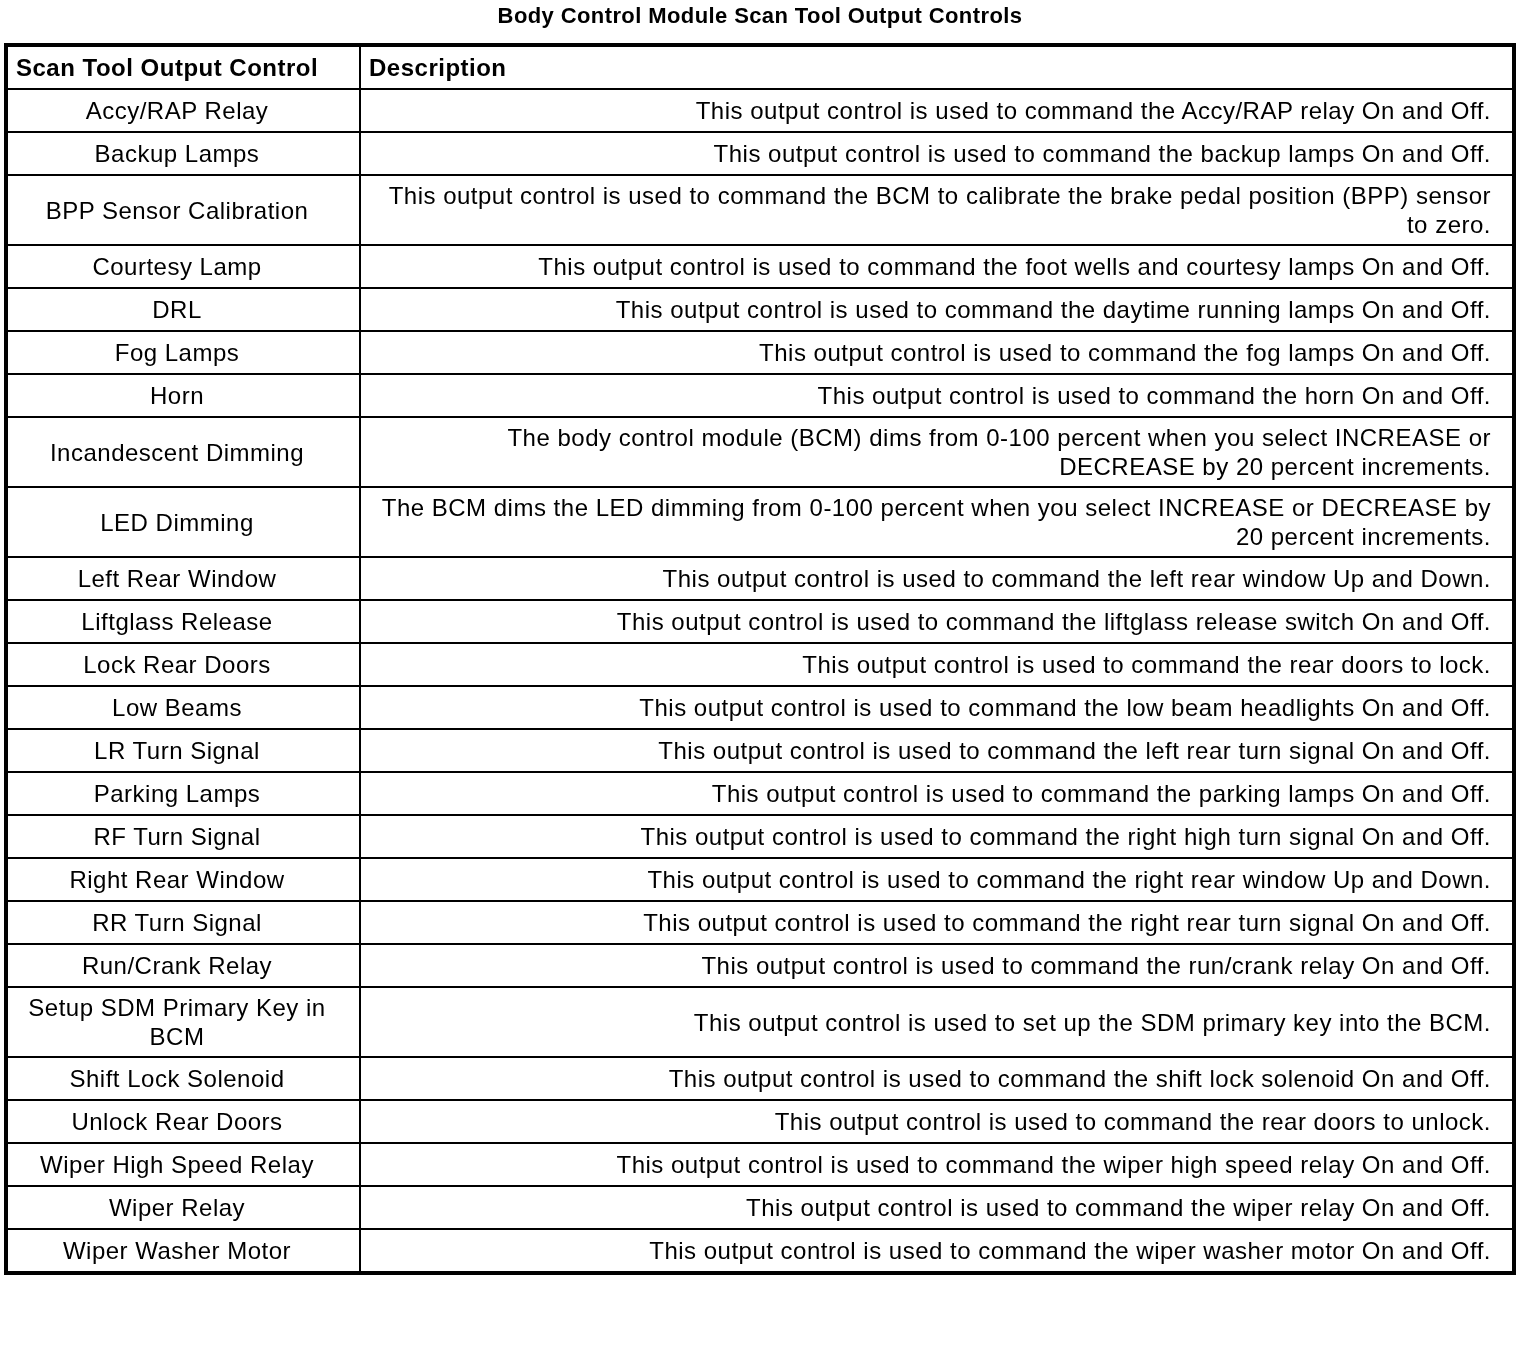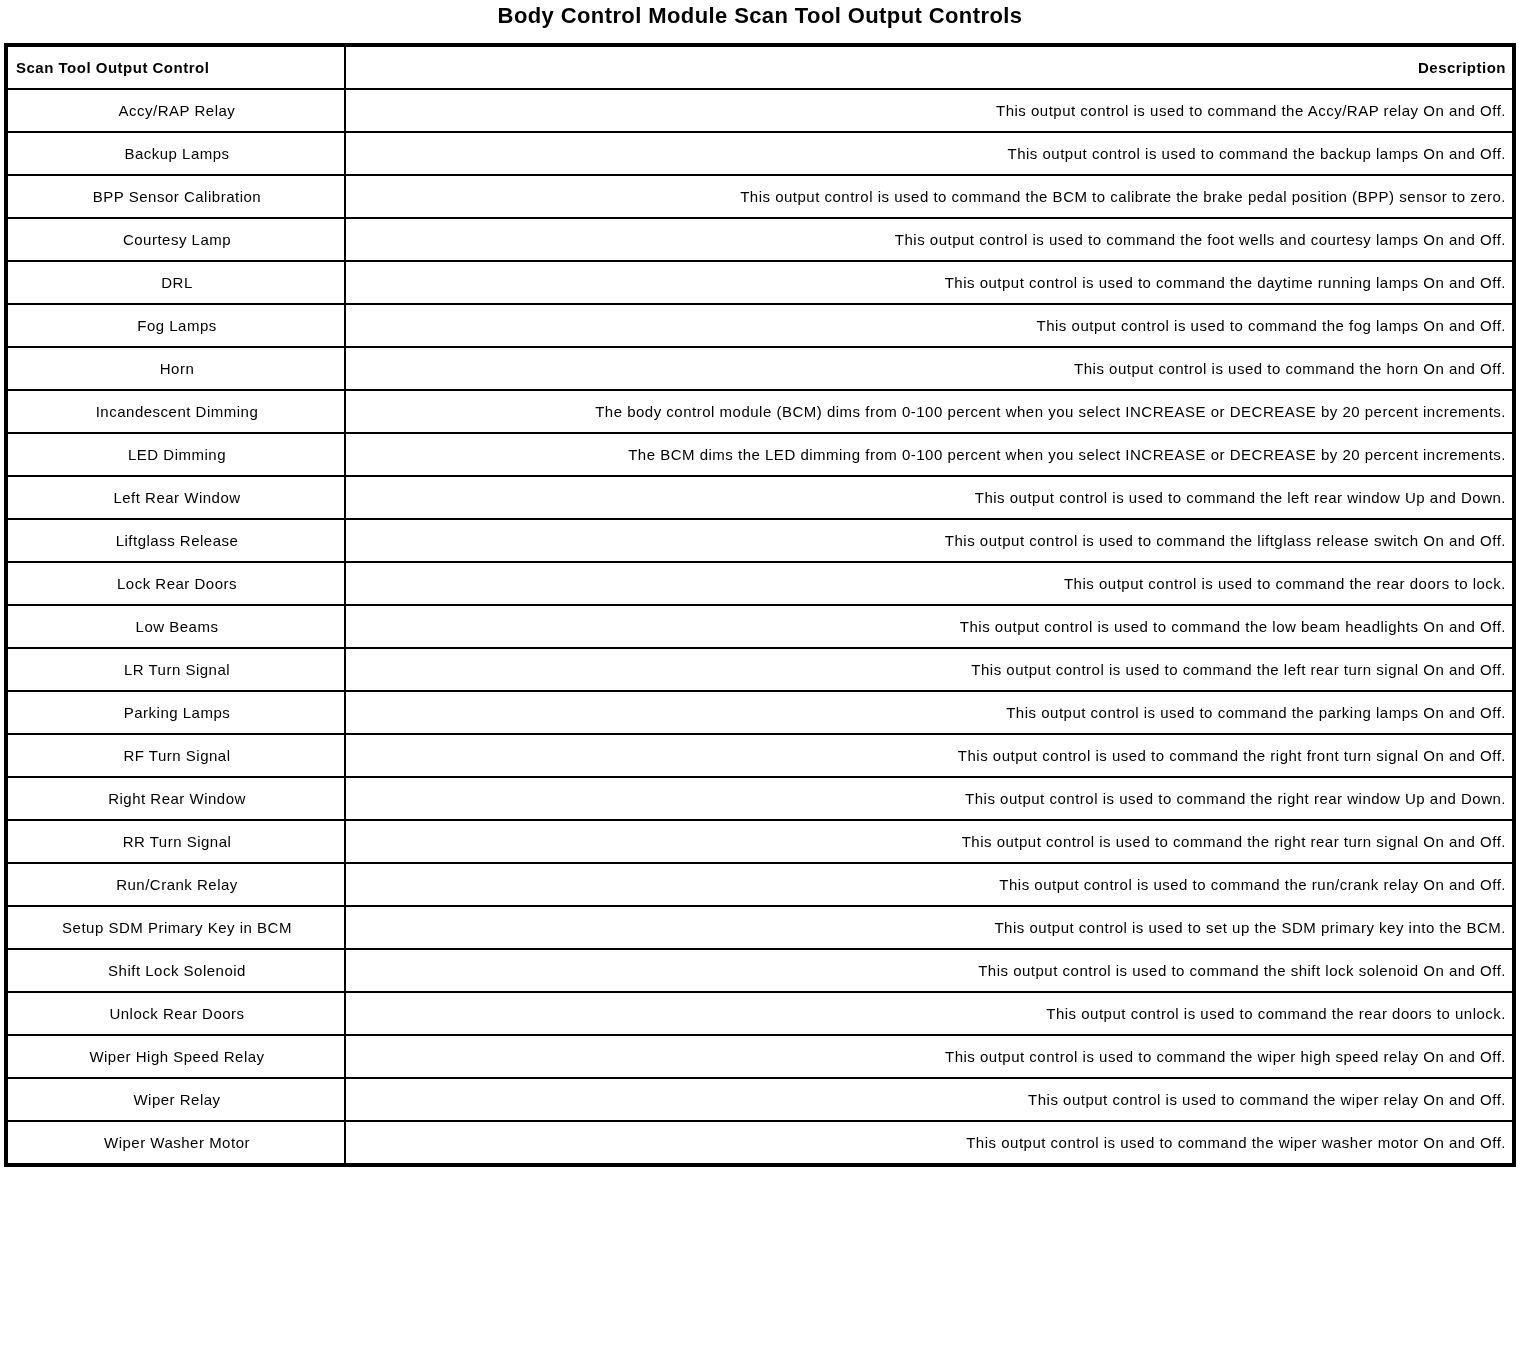--- a/index.html
+++ b/index.html
@@ -34,10 +34,10 @@
   table.bcm-table th,
   table.bcm-table td {
     border: 2px solid #000000;
-    font-size: 15px;
+    font-size: 24px;
     line-height: 29px;
     letter-spacing: 0.5px;
-    padding: 5px 6px 5px 8px;
+    padding: 5px 21px 5px 8px;
     vertical-align: middle;
     overflow: hidden;
   }

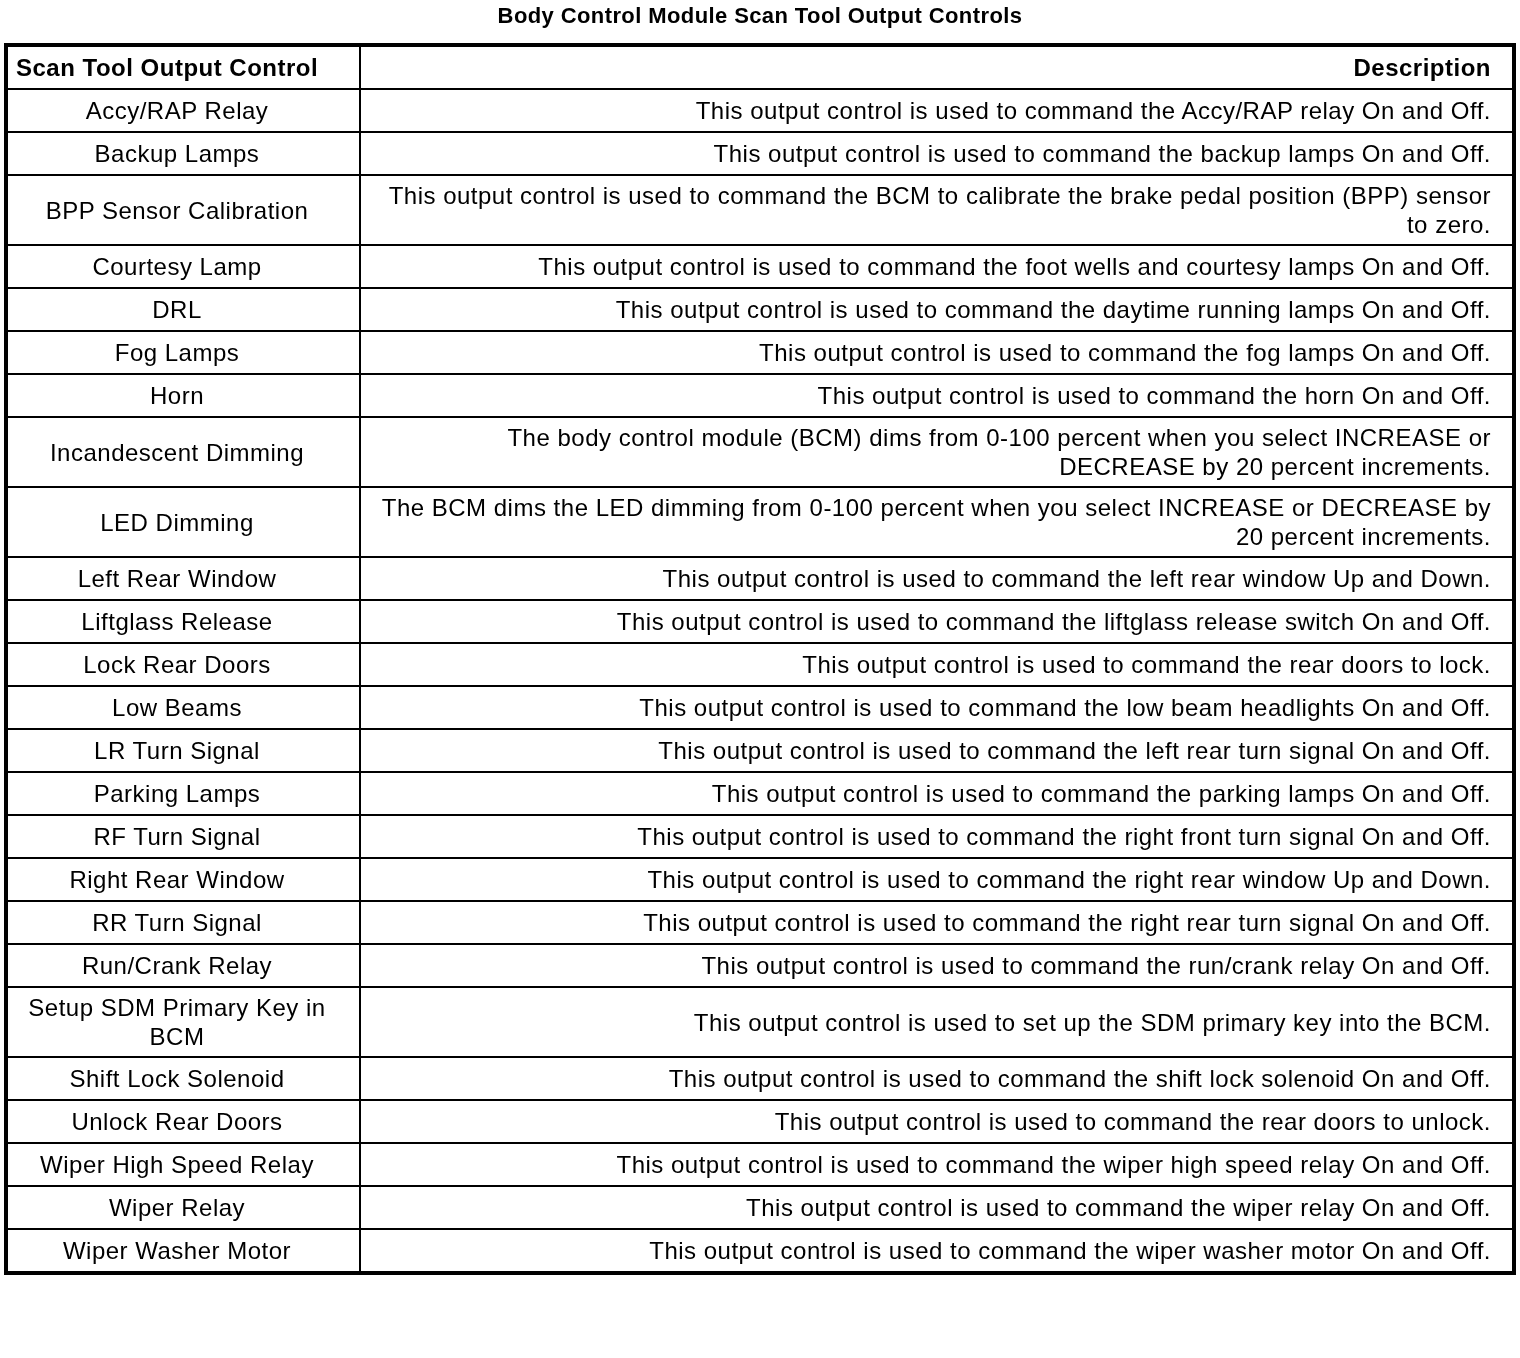--- a/index.html
+++ b/index.html
@@ -52,7 +52,7 @@
     height: 31px;
   }
   th.col-desc {
-    text-align: right;
+    text-align: left;
     font-weight: bold;
   }
   td.cell-control {

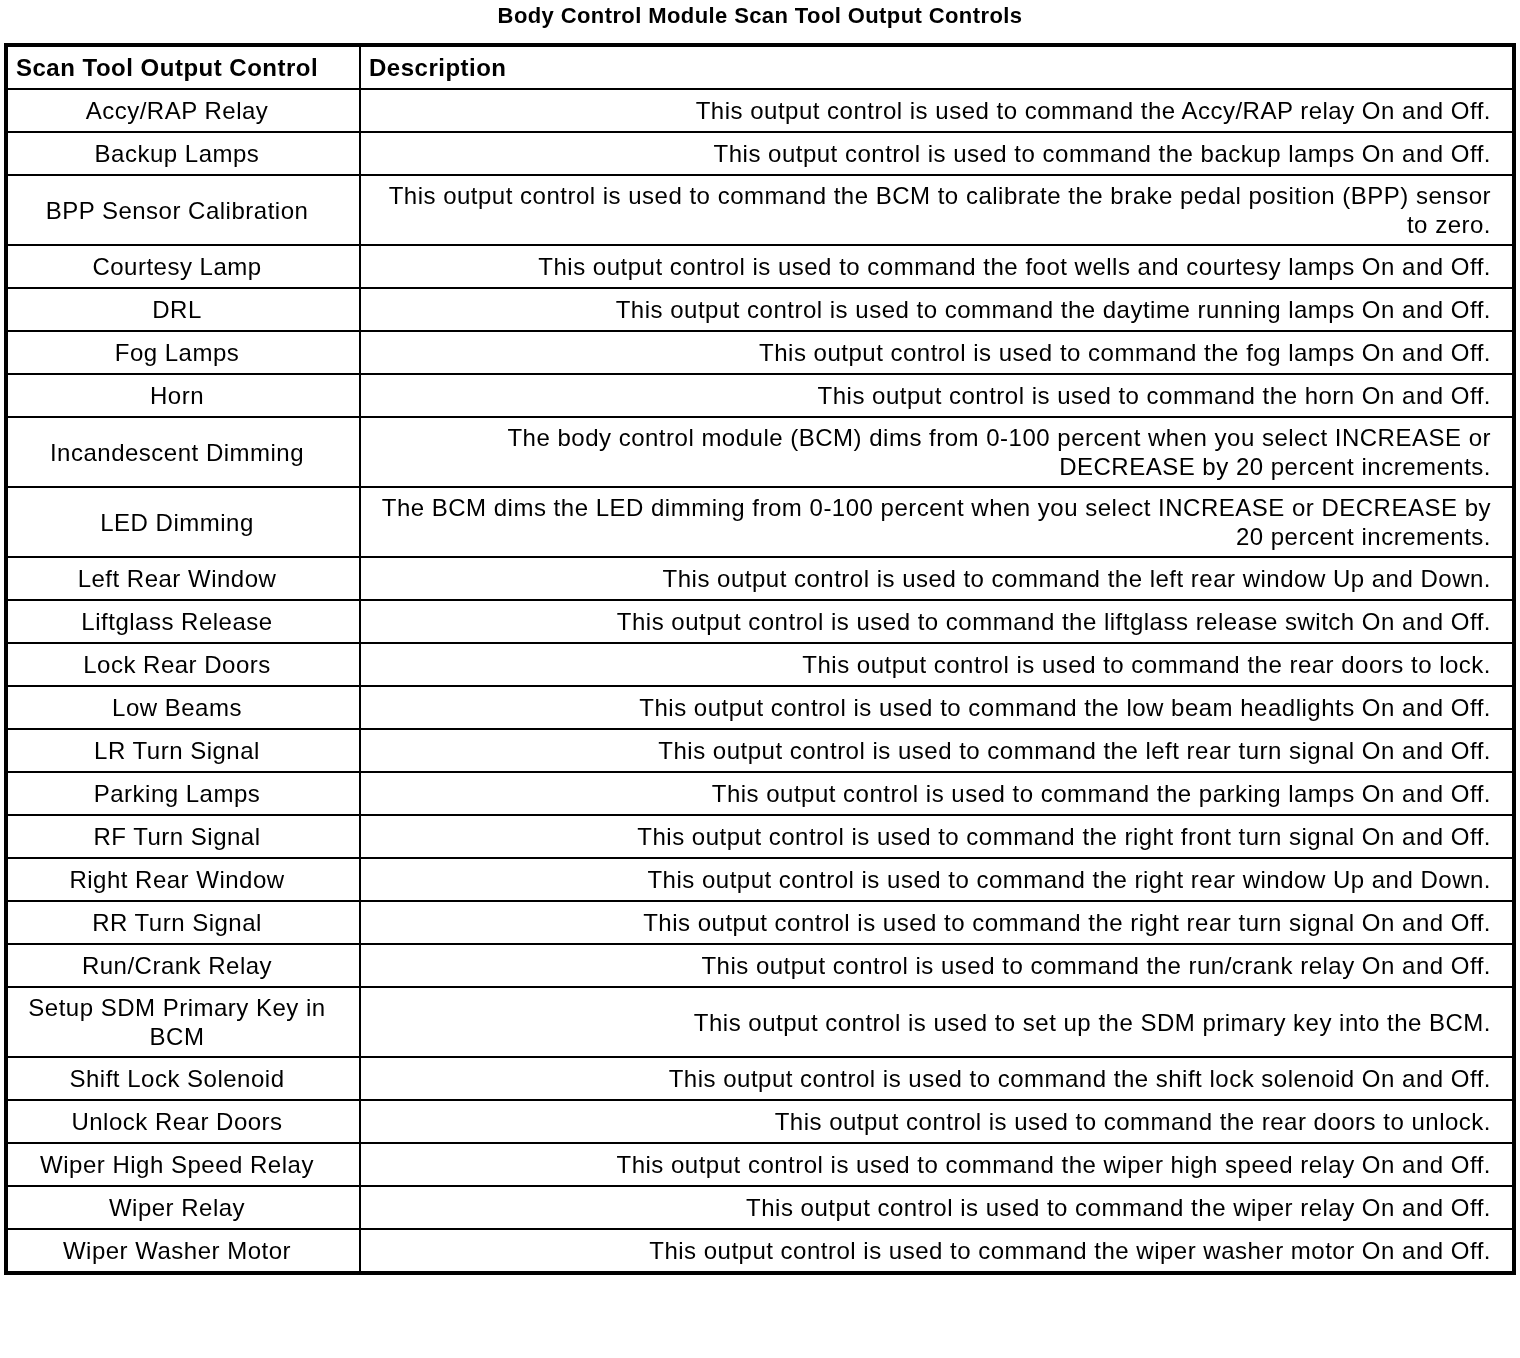--- a/index.html
+++ b/index.html
@@ -139,7 +139,7 @@
         </tr>
         <tr>
           <td class="cell-control">RF Turn Signal</td>
-          <td class="cell-desc">This output control is used to command the right front turn signal On and Off.</td>
+          <td class="cell-desc">This output control is used to command the right high turn signal On and Off.</td>
         </tr>
         <tr>
           <td class="cell-control">Right Rear Window</td>

